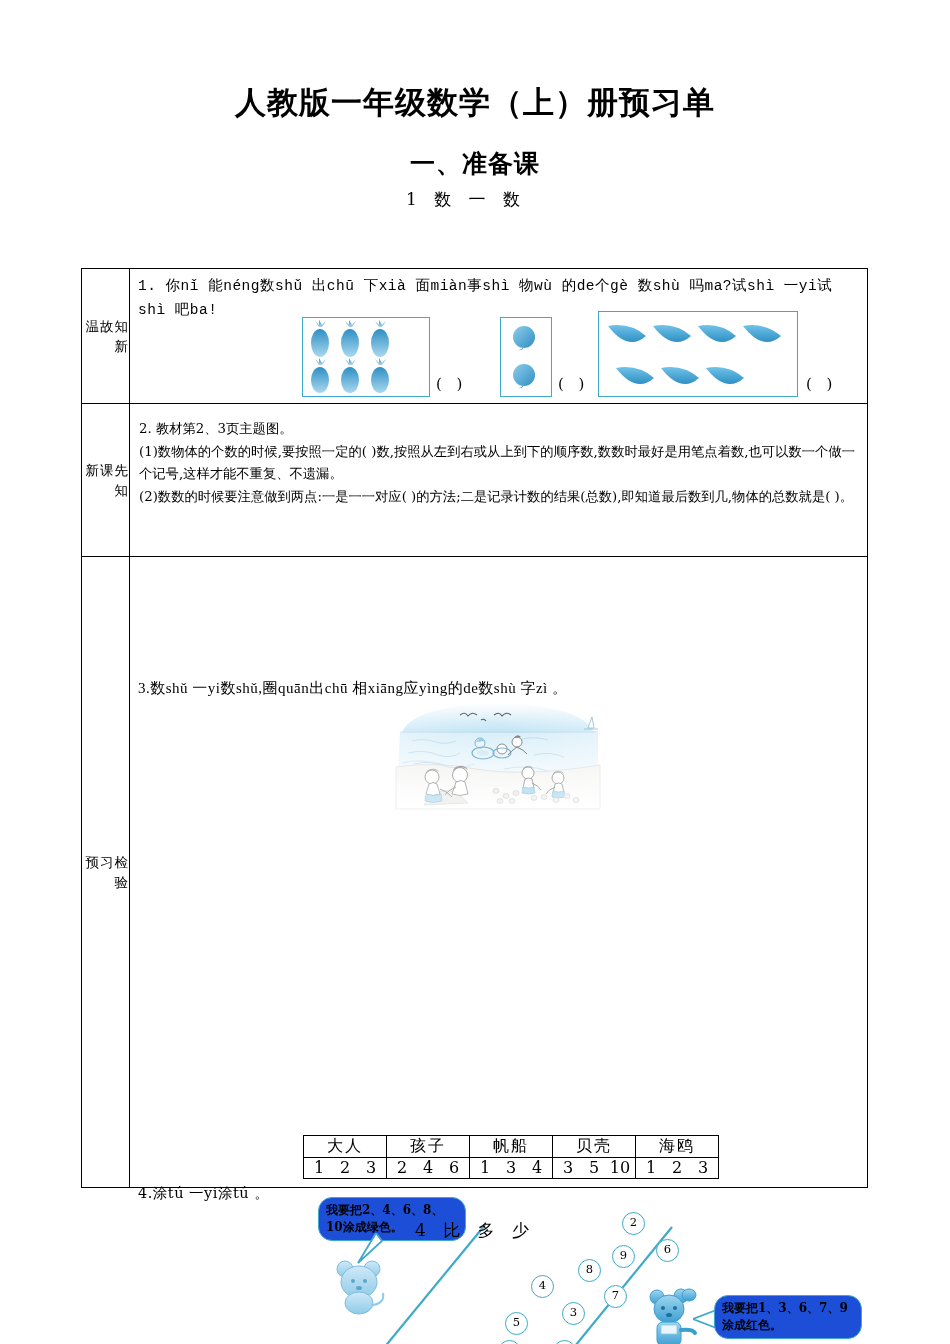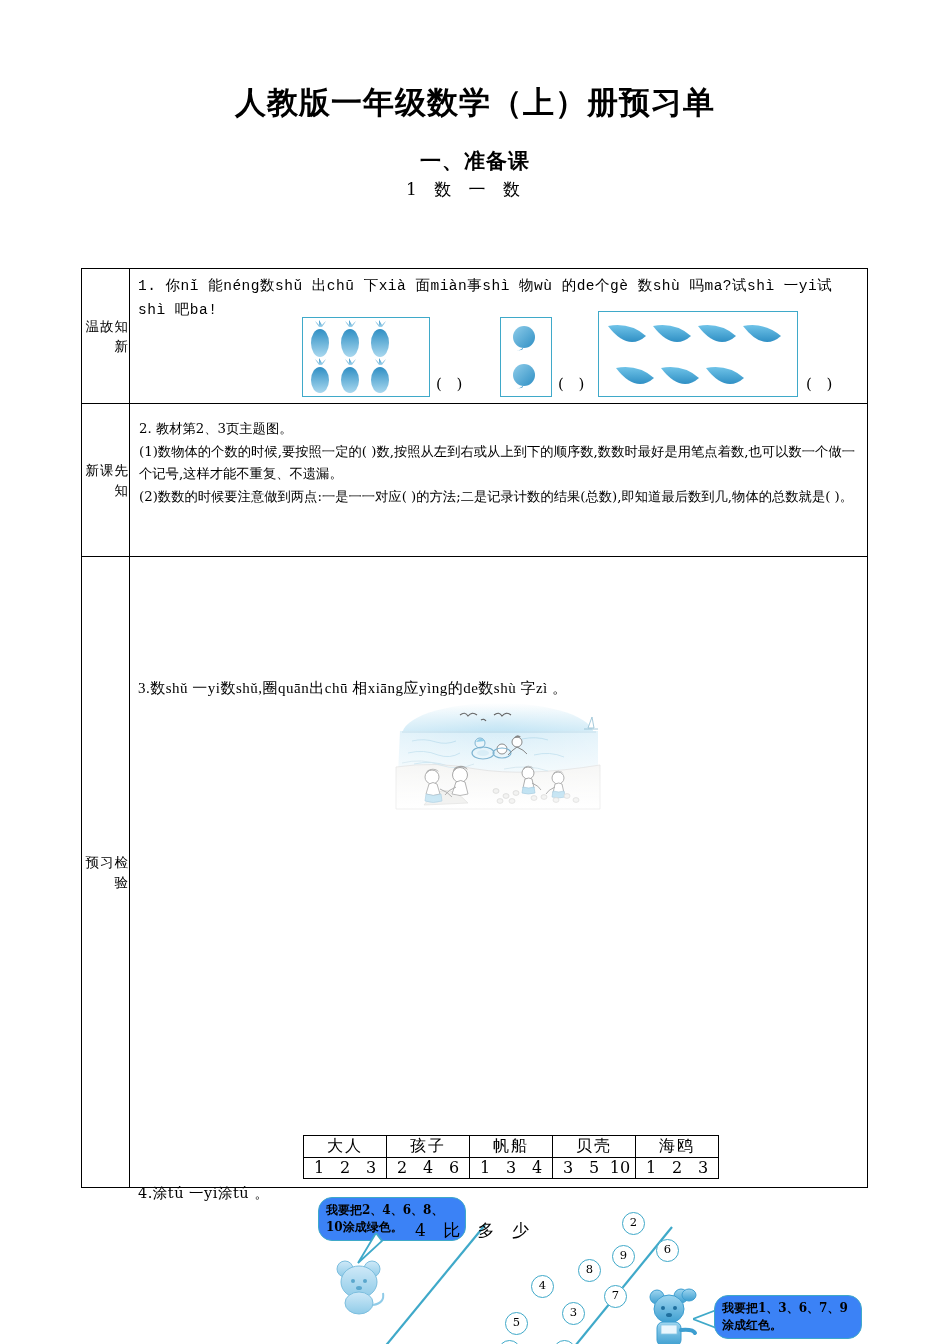--- a/index.html
+++ b/index.html
@@ -37,7 +37,7 @@
     left: 0; top: 147px;
     width: 950px;
     text-align: center;
-    font-size: 21px;
+    font-size: 25px;
     font-weight: bold;
     letter-spacing: 1px;
     font-family: "DejaVu Serif", "Liberation Serif", serif;

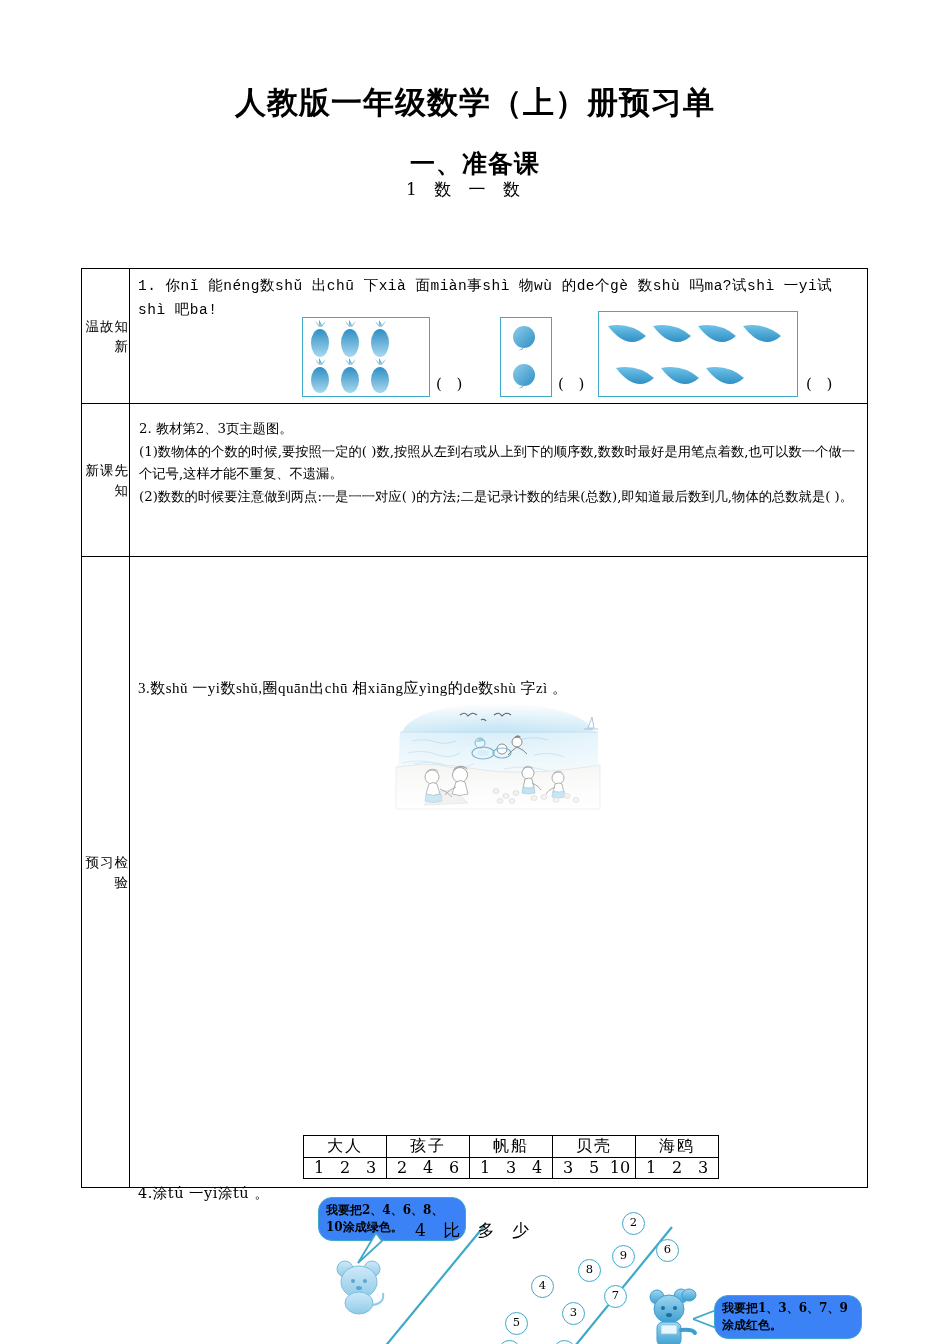--- a/index.html
+++ b/index.html
@@ -44,7 +44,7 @@
   }
   .lesson-title {
     position: absolute;
-    left: 0; top: 178px;
+    left: 0; top: 188px;
     width: 932px;
     text-align: center;
     font-size: 17px;

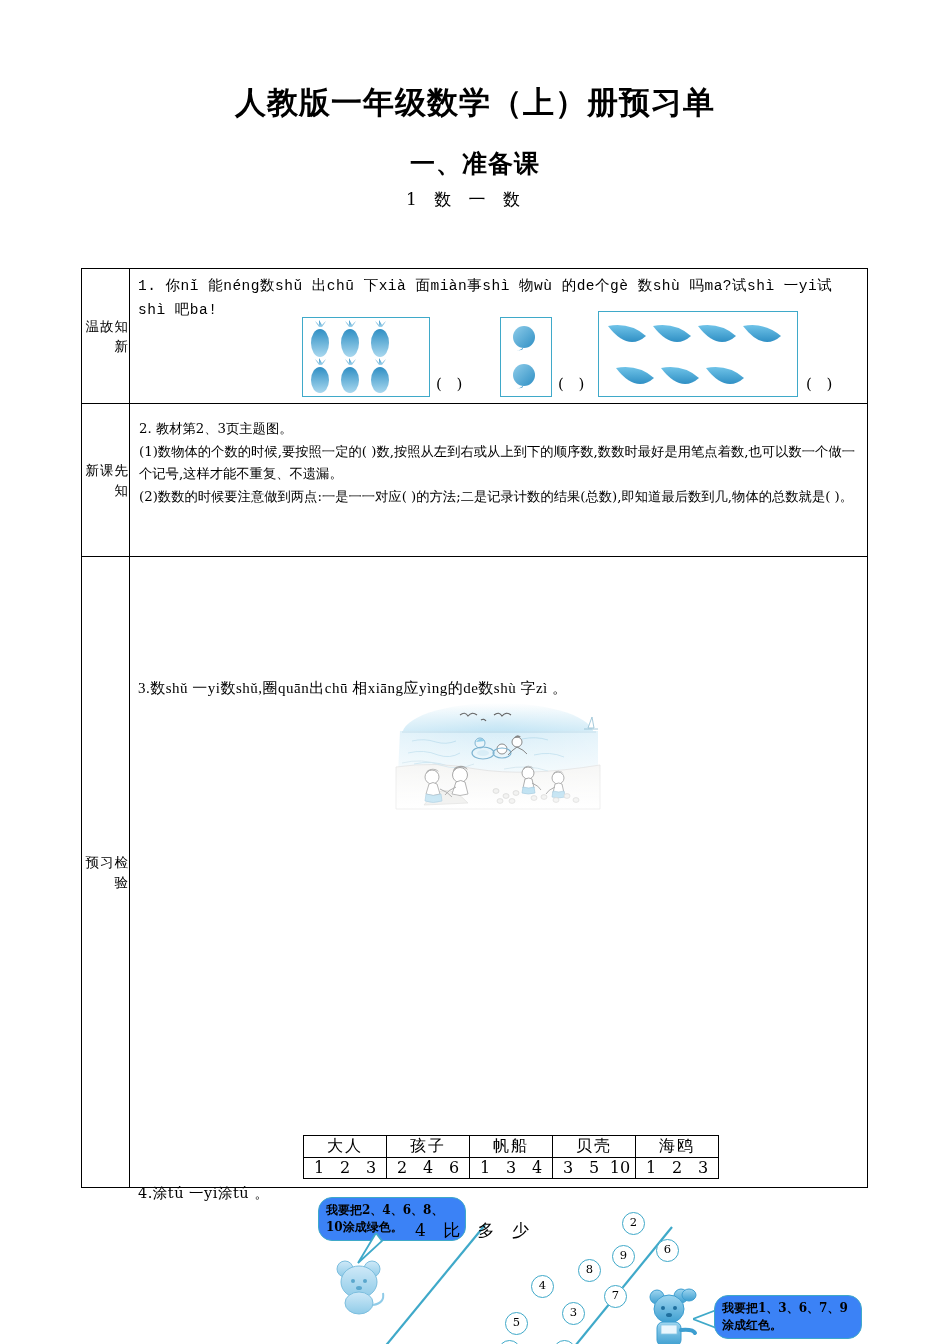--- a/index.html
+++ b/index.html
@@ -175,7 +175,7 @@
     position: absolute;
     border: 1.8px solid #3fa9c9;
     border-radius: 14px;
-    background: #3b82f6;
+    background: #1d4ed8;
     font-size: 12px;
     line-height: 17px;
     font-family: "DejaVu Serif", "Liberation Serif", serif;

